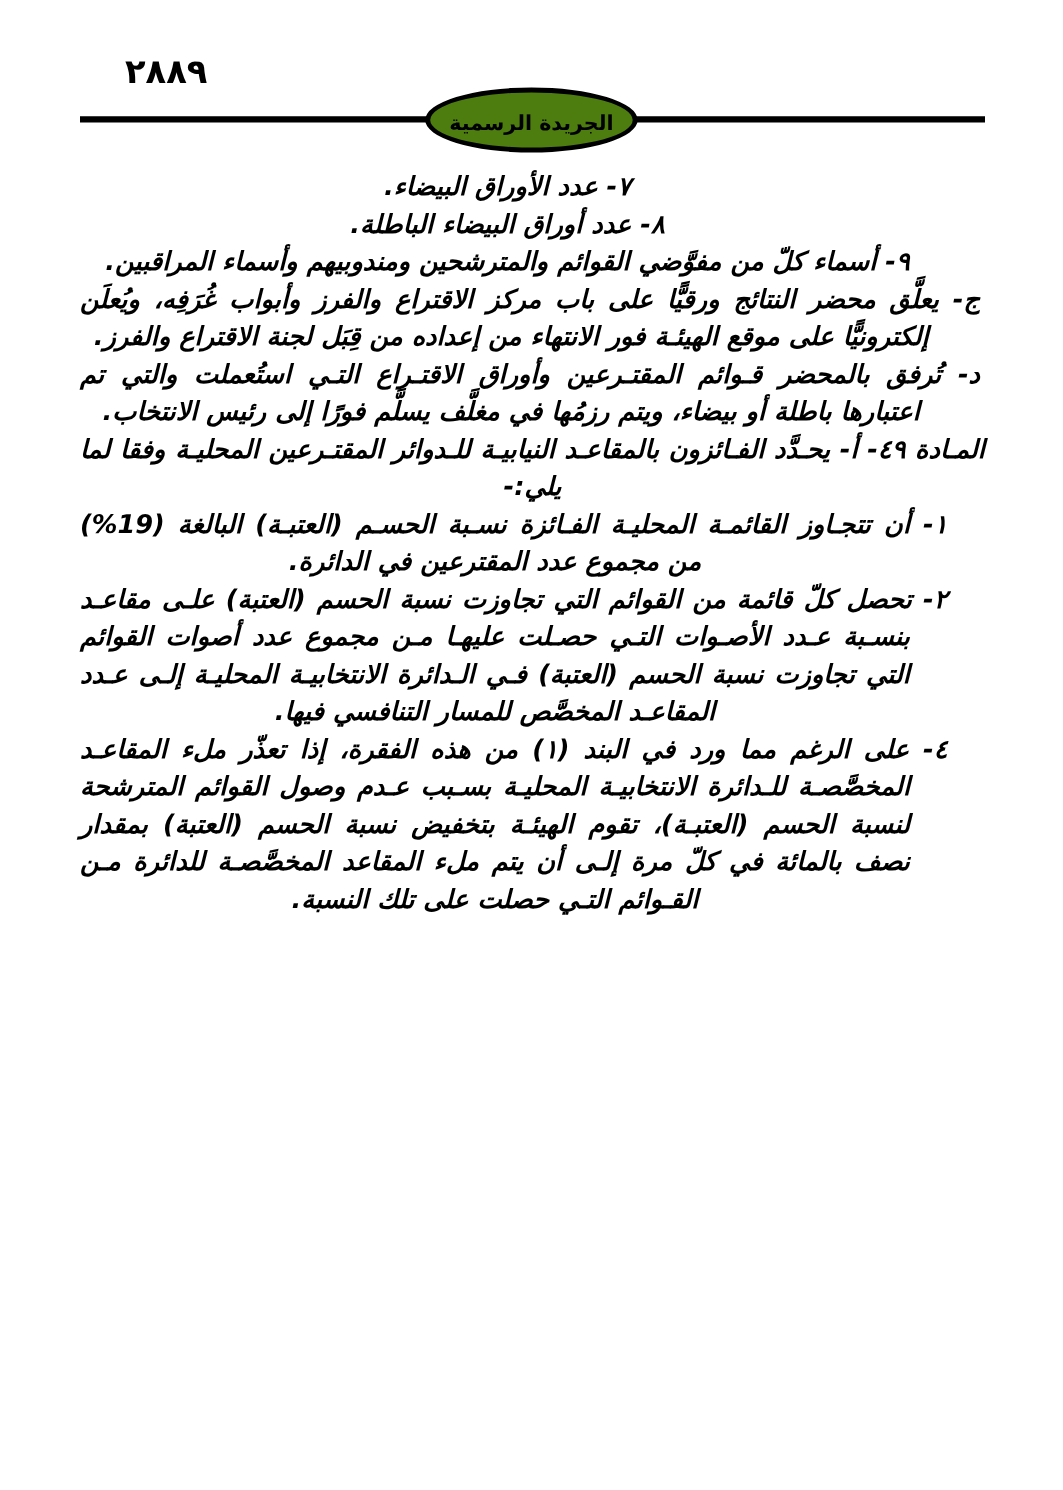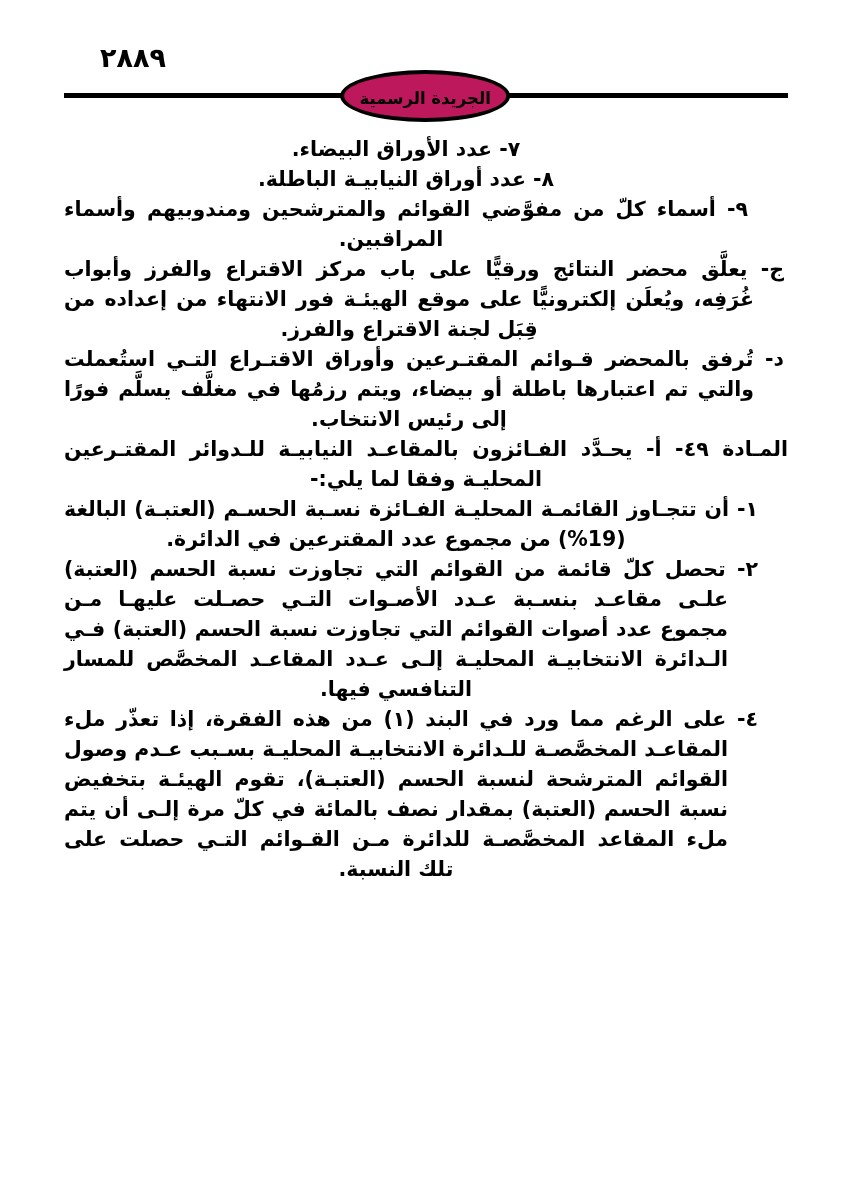--- a/index.html
+++ b/index.html
@@ -34,7 +34,7 @@
     left:50%;top:0;
     transform:translateX(-50.5%);
     width:162px;height:44px;
-    background:#be185d;
+    background:#4d7c0f;
     border:4px solid #000;
     border-radius:50%;
     display:flex;align-items:center;justify-content:center;

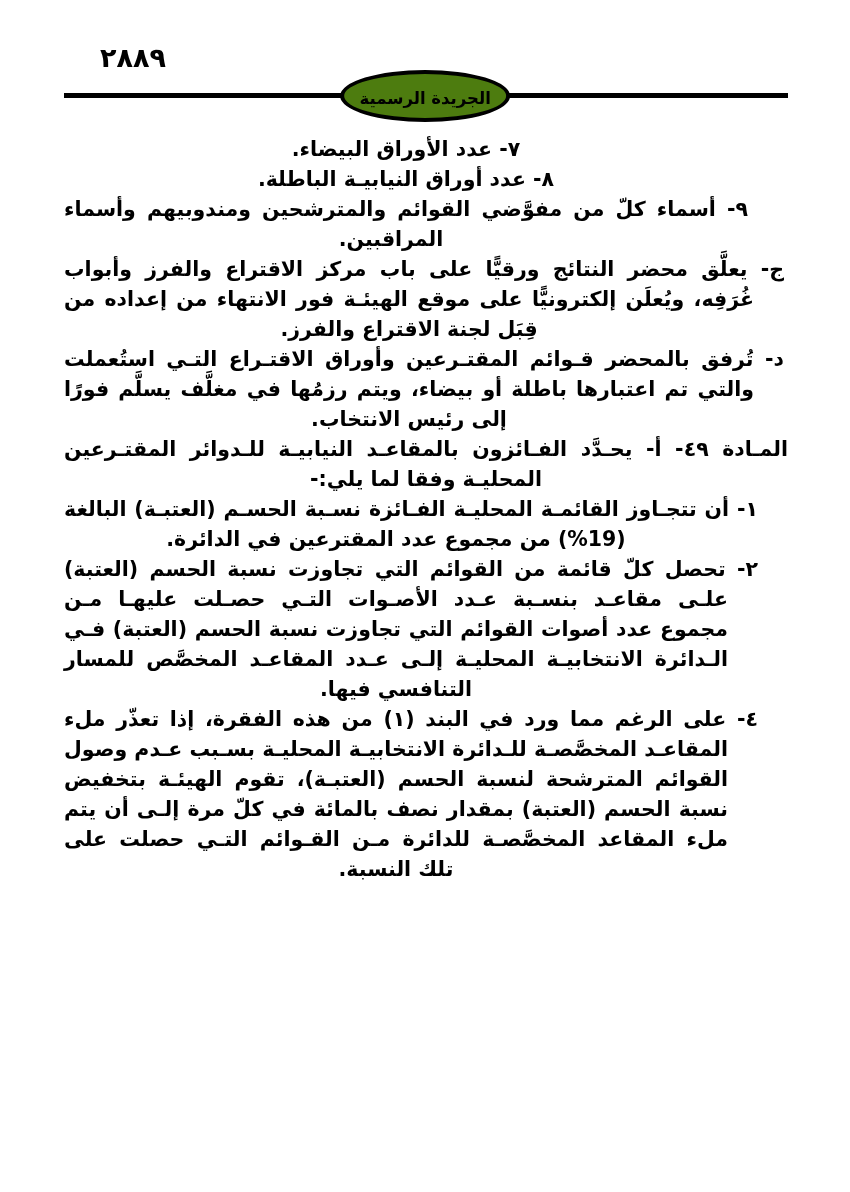--- a/index.html
+++ b/index.html
@@ -56,6 +56,7 @@
     margin:0;
     text-align:justify;
     text-align-last:center;
+    font-style:italic;
   }
   .hang{
     padding-right:30px;

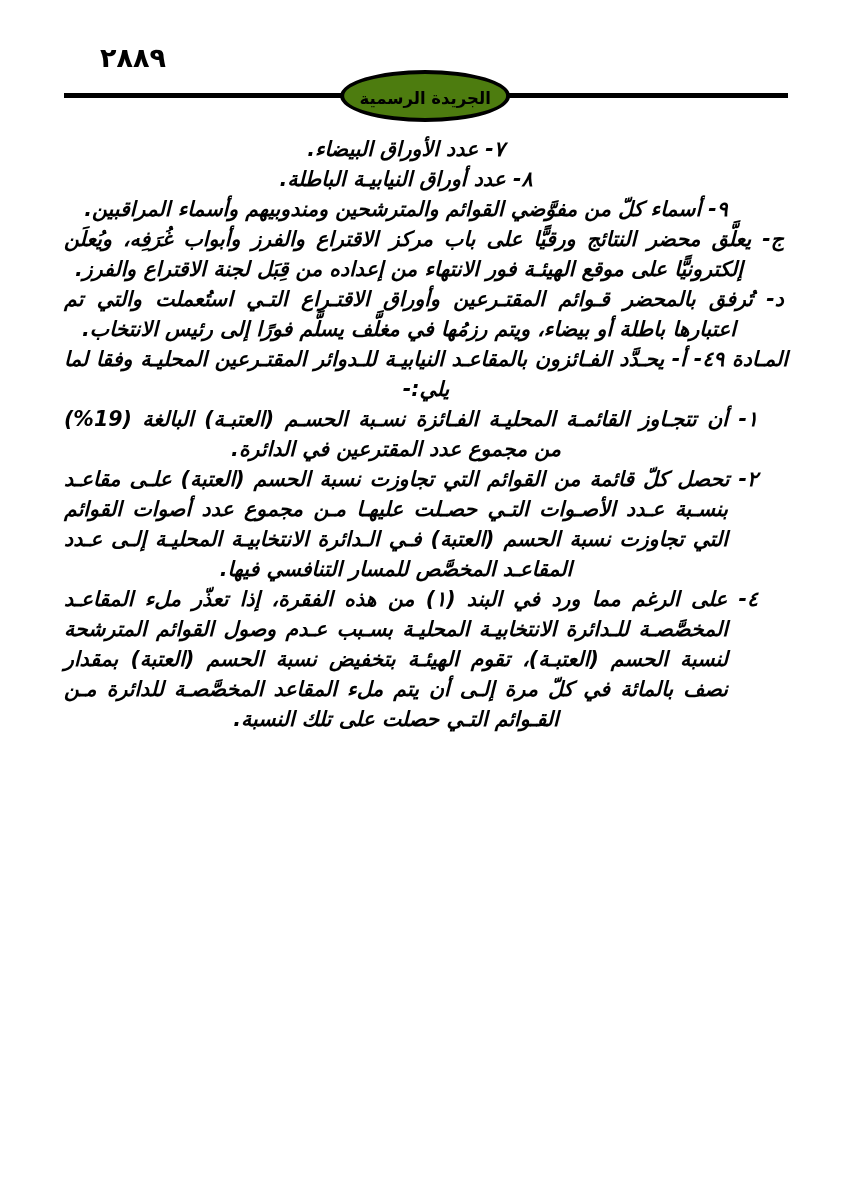--- a/index.html
+++ b/index.html
@@ -86,7 +86,7 @@
 
     <div class="items-top">
       <p class="hang single"><span>٧-</span> <span>عدد الأوراق البيضاء.</span></p>
-      <p class="hang single"><span>٨-</span> <span>عدد أوراق النيابيـة الباطلة.</span></p>
+      <p class="hang single"><span>٨-</span> <span>عدد أوراق البيضاء الباطلة.</span></p>
       <p class="hang"><span>٩-</span> <span>أسماء كلّ من مفوَّضي القوائم والمترشحين ومندوبيهم وأسماء المراقبين.</span></p>
     </div>
 

